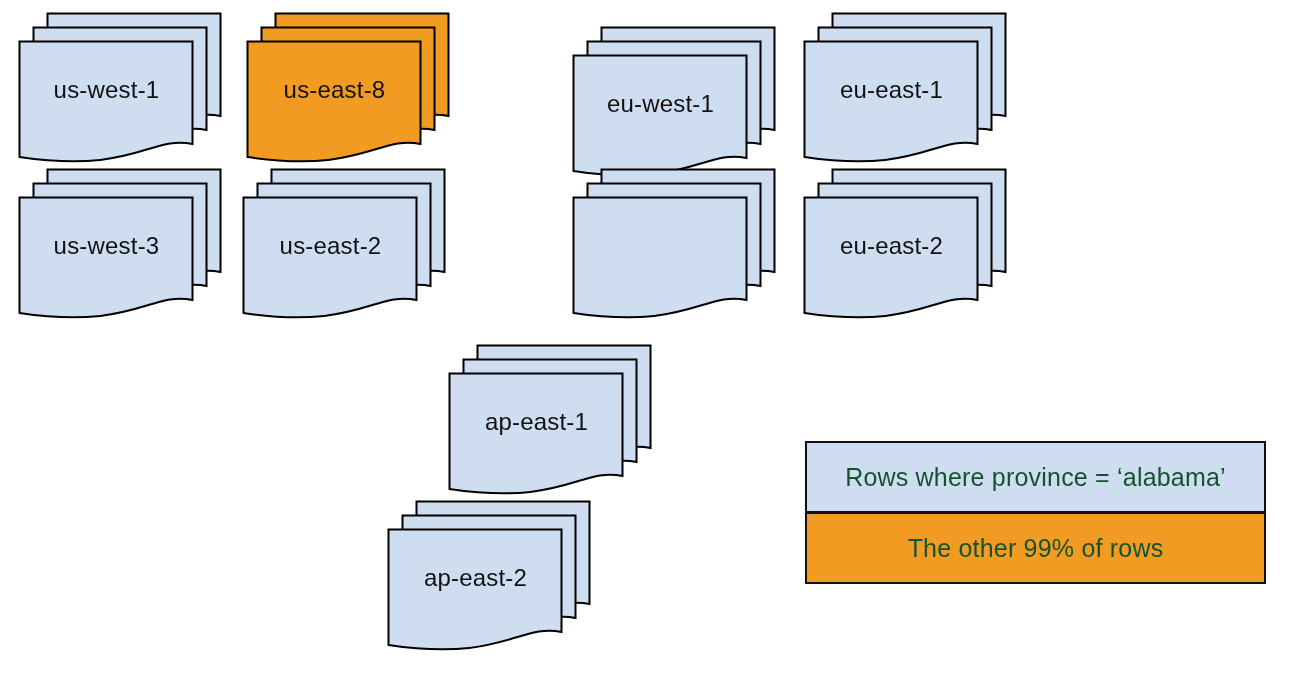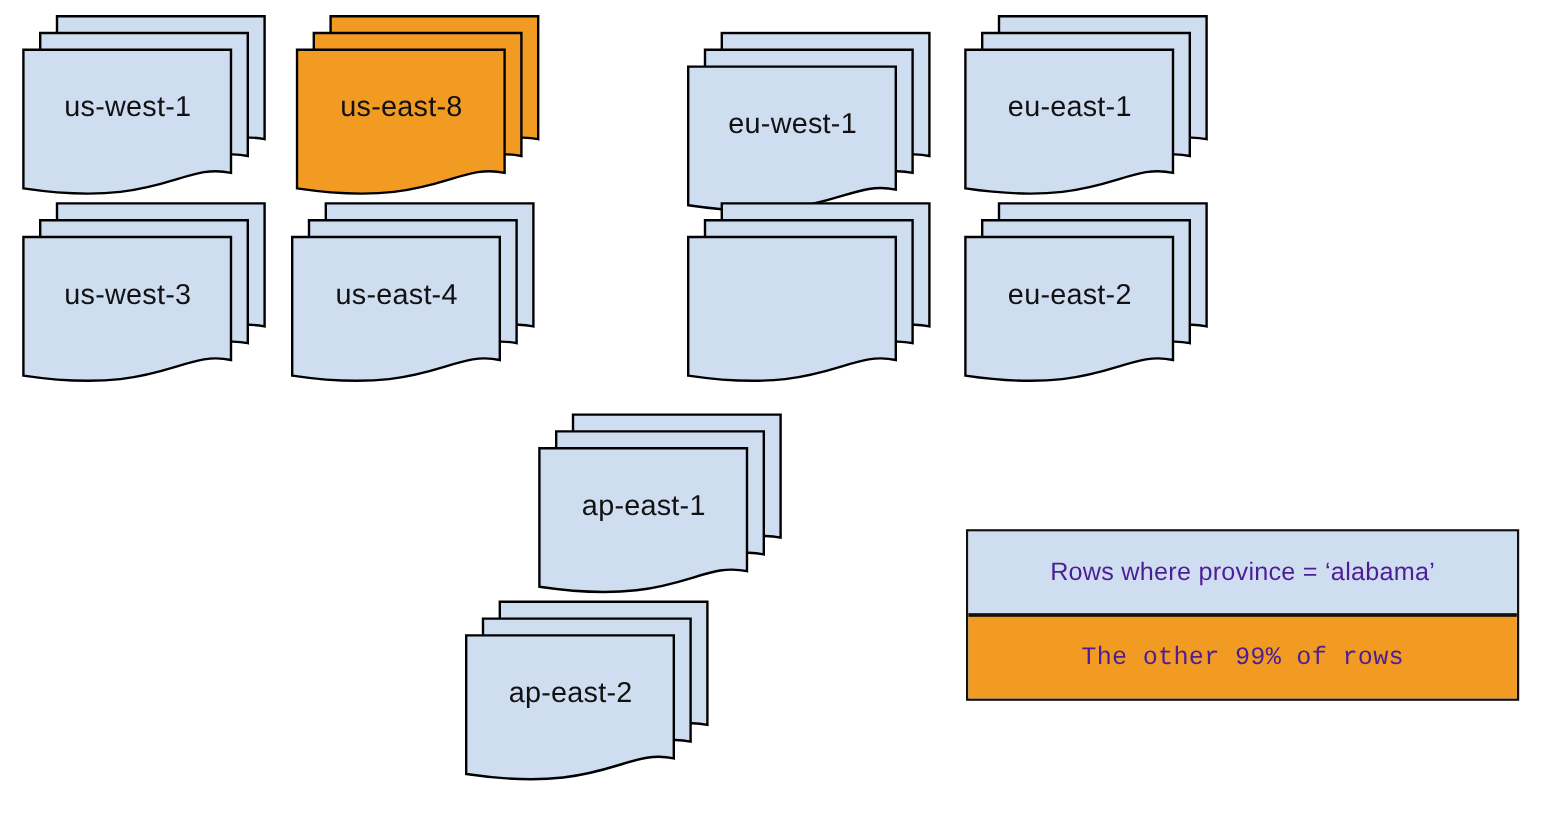--- a/index.html
+++ b/index.html
@@ -126,7 +126,7 @@
       <path transform="translate(14,14)" d="M1.5,1.5 L174.5,1.5 L174.5,104 C133,95 116,134 1.5,117 Z" stroke-width="2" fill="#cfddf1" stroke="#000000"></path>
       <path transform="translate(0,28)" d="M1.5,1.5 L174.5,1.5 L174.5,104 C133,95 116,134 1.5,117 Z" stroke-width="2" fill="#cfddf1" stroke="#000000"></path>
     </svg>
-    <div class="stack-label">us-east-4</div>
+    <div class="stack-label">us-east-2</div>
   </div>
     <div class="stack" style="left: 572px; top: 168px;">
     <svg viewBox="0 0 204 154" aria-hidden="true">

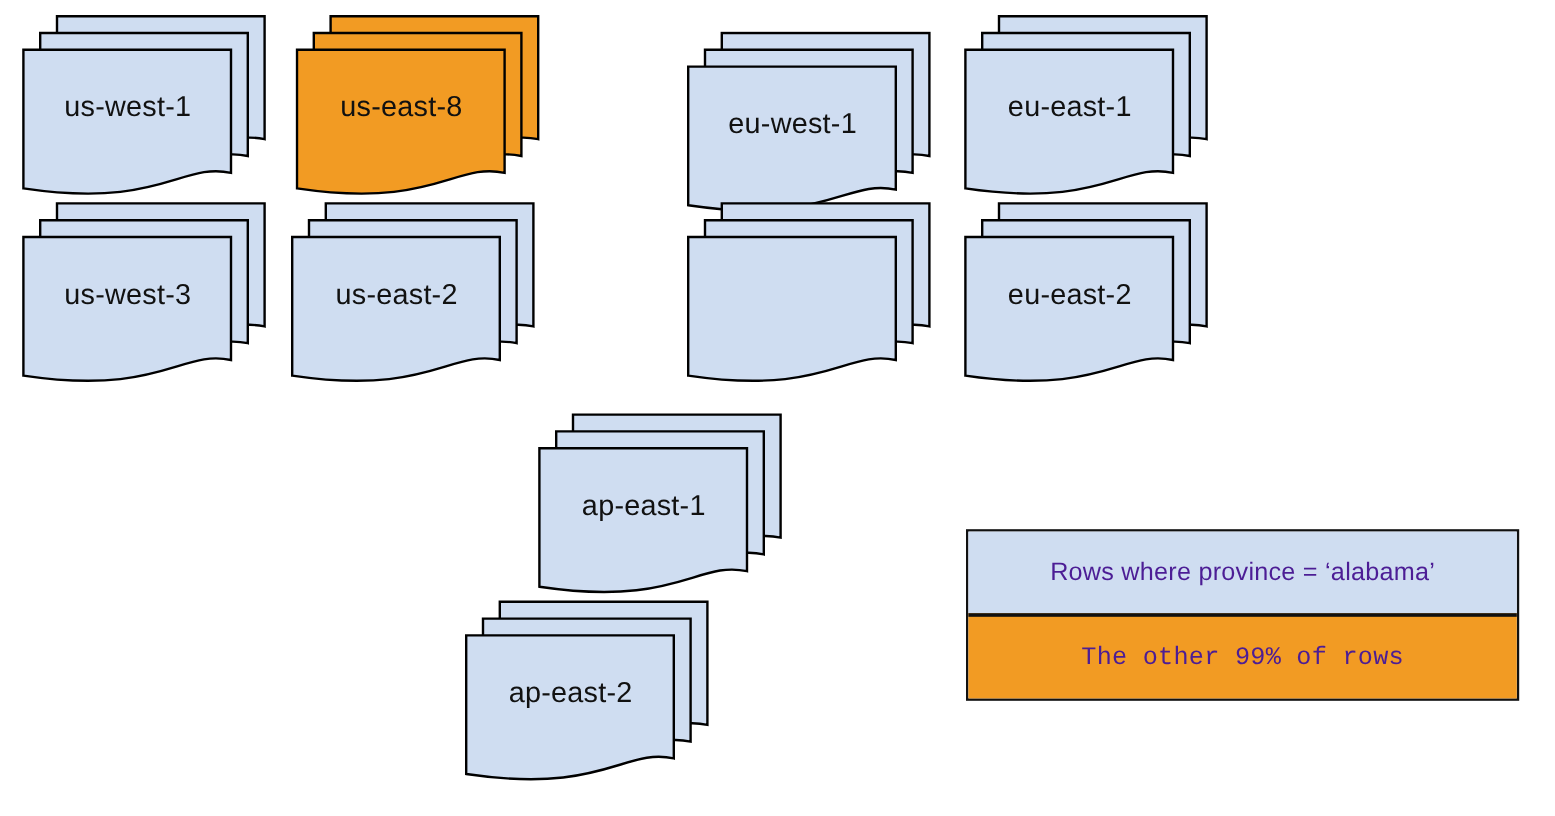--- a/index.html
+++ b/index.html
@@ -63,8 +63,8 @@
     font-family: Liberation Mono, monospace;
   }
   .legend-row-label {
-    font-size: 21px;
-    color: #4c1d95;
+    font-size: 25px;
+    color: #14532d;
     letter-spacing: 0.2px;
   }
 </style>

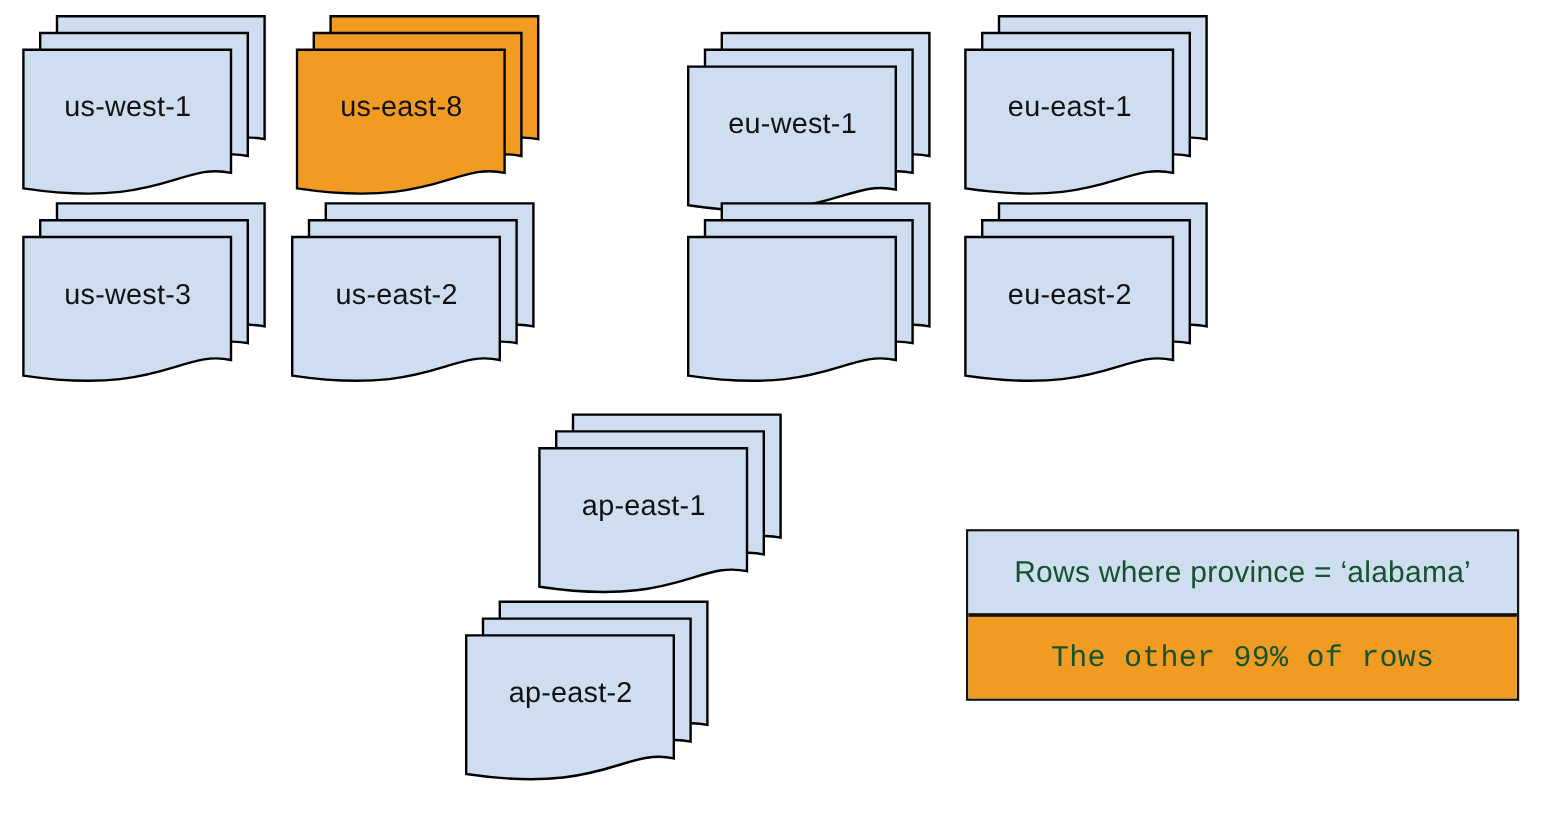--- a/index.html
+++ b/index.html
@@ -60,7 +60,6 @@
   }
   .legend-row + .legend-row {
     border-top: 3px solid #111111;
-    font-family: Liberation Mono, monospace;
   }
   .legend-row-label {
     font-size: 25px;

